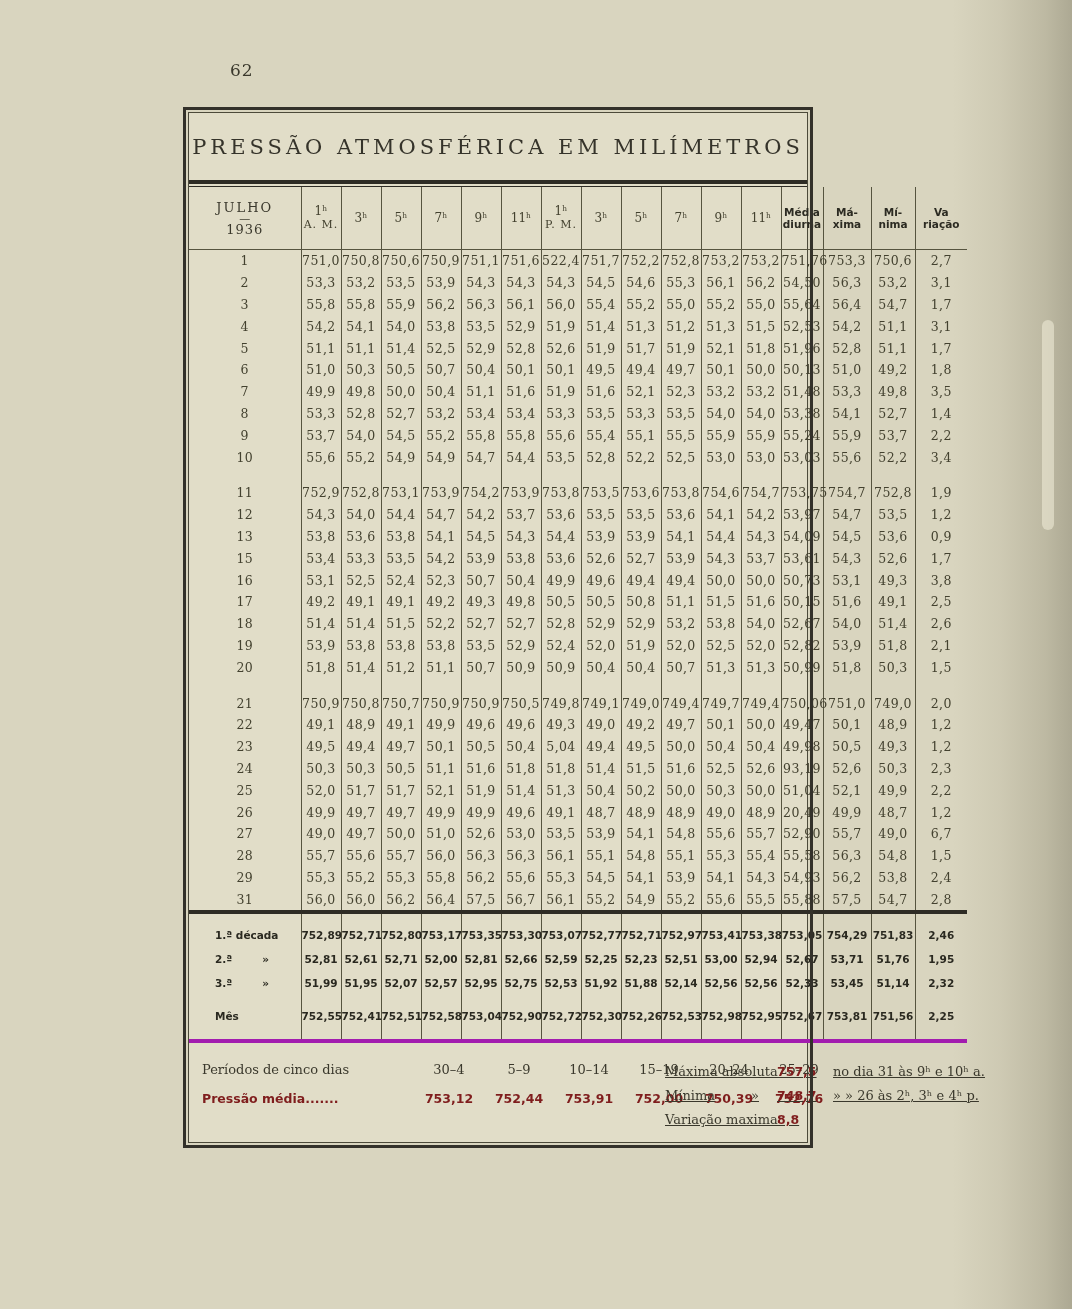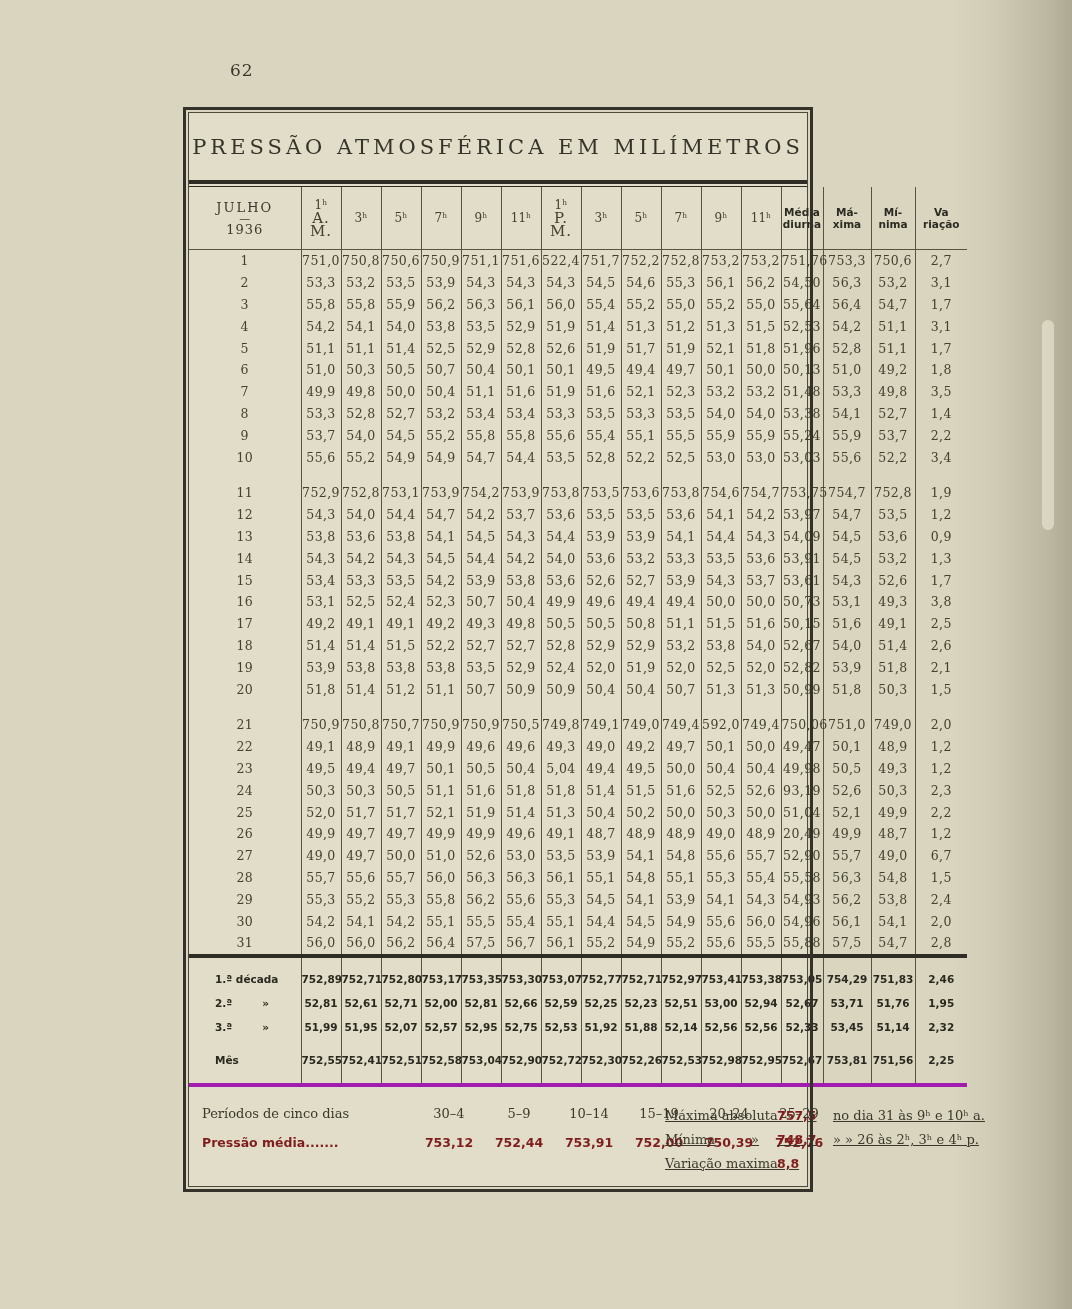--- a/index.html
+++ b/index.html
@@ -55,7 +55,7 @@
   .corner-dash{font-size:11px;line-height:7px;color:#3a382c;}
   .corner-year{font-size:13px;letter-spacing:1px;color:#3a382c;}
   .hour-head div{line-height:13px;font-size:12px;}
-  .hour-head .sub{font-size:15px;letter-spacing:1px;}
+  .hour-head .sub{font-size:11px;letter-spacing:1px;}
   .bold-head div{
     font-family:"DejaVu Sans", sans-serif;font-weight:bold;
     font-size:10.5px;line-height:12px;color:#2c2b22;

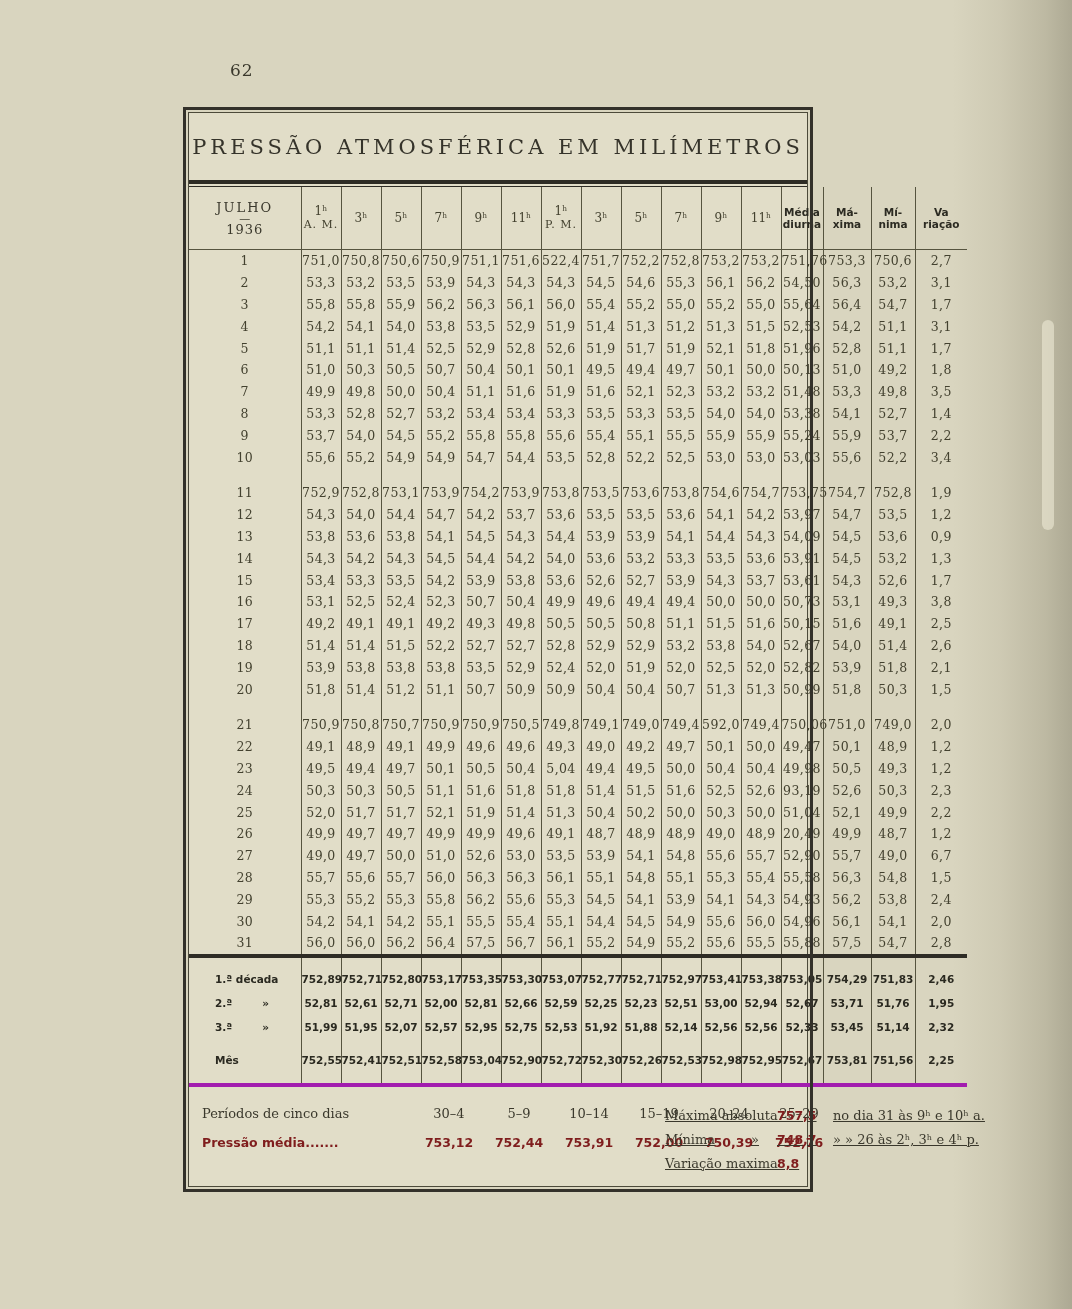--- a/index.html
+++ b/index.html
@@ -432,25 +432,6 @@
           <td>54,5</td>
           <td>53,6</td>
           <td>0,9</td>
-        </tr>
-        <tr>
-          <td>14</td>
-          <td>54,3</td>
-          <td>54,2</td>
-          <td>54,3</td>
-          <td>54,5</td>
-          <td>54,4</td>
-          <td>54,2</td>
-          <td>54,0</td>
-          <td>53,6</td>
-          <td>53,2</td>
-          <td>53,3</td>
-          <td>53,5</td>
-          <td>53,6</td>
-          <td>53,91</td>
-          <td>54,5</td>
-          <td>53,2</td>
-          <td>1,3</td>
         </tr>
         <tr>
           <td>15</td>

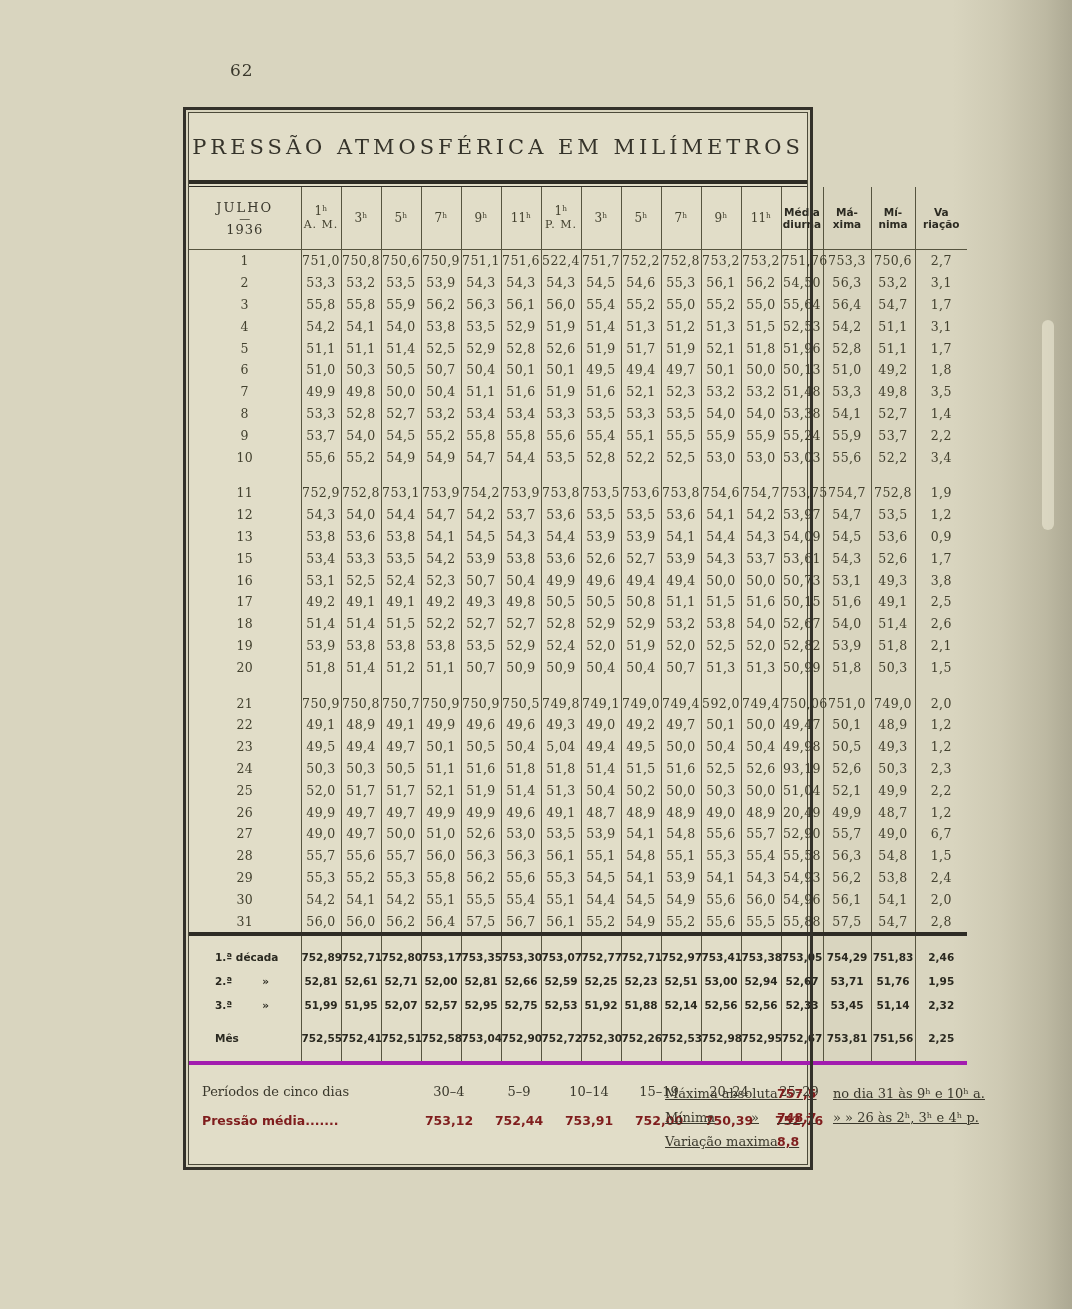--- a/index.html
+++ b/index.html
@@ -561,7 +561,7 @@
           <td>749,1</td>
           <td>749,0</td>
           <td>749,4</td>
-          <td>592,0</td>
+          <td>749,7</td>
           <td>749,4</td>
           <td>750,06</td>
           <td>751,0</td>

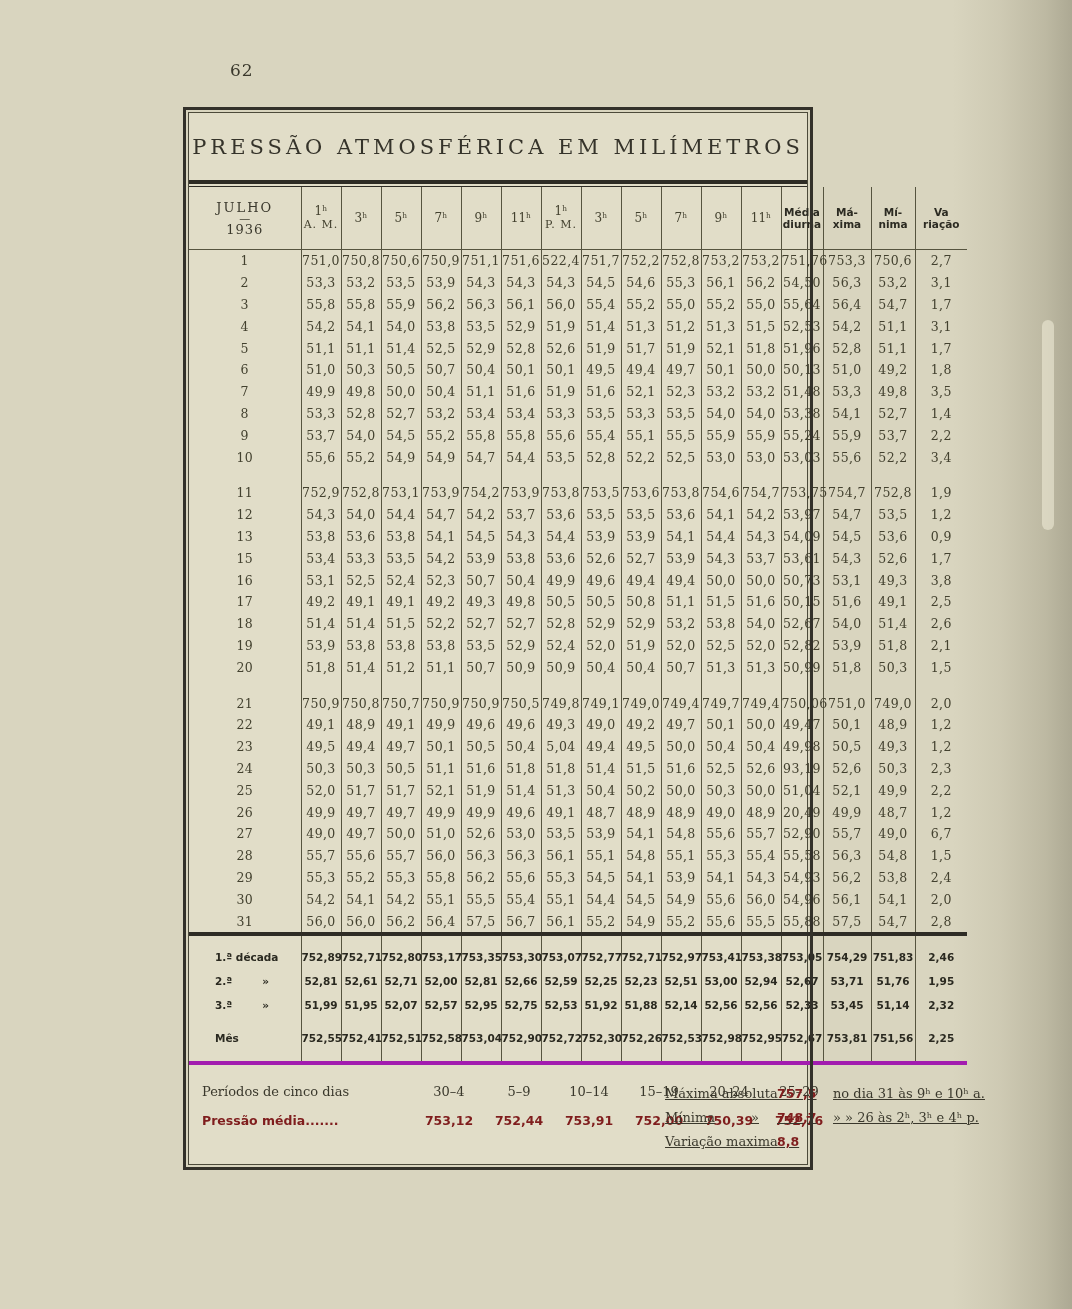--- a/index.html
+++ b/index.html
@@ -719,25 +719,6 @@
           <td>56,2</td>
           <td>53,8</td>
           <td>2,4</td>
-        </tr>
-        <tr>
-          <td>30</td>
-          <td>54,2</td>
-          <td>54,1</td>
-          <td>54,2</td>
-          <td>55,1</td>
-          <td>55,5</td>
-          <td>55,4</td>
-          <td>55,1</td>
-          <td>54,4</td>
-          <td>54,5</td>
-          <td>54,9</td>
-          <td>55,6</td>
-          <td>56,0</td>
-          <td>54,96</td>
-          <td>56,1</td>
-          <td>54,1</td>
-          <td>2,0</td>
         </tr>
         <tr>
           <td>31</td>

